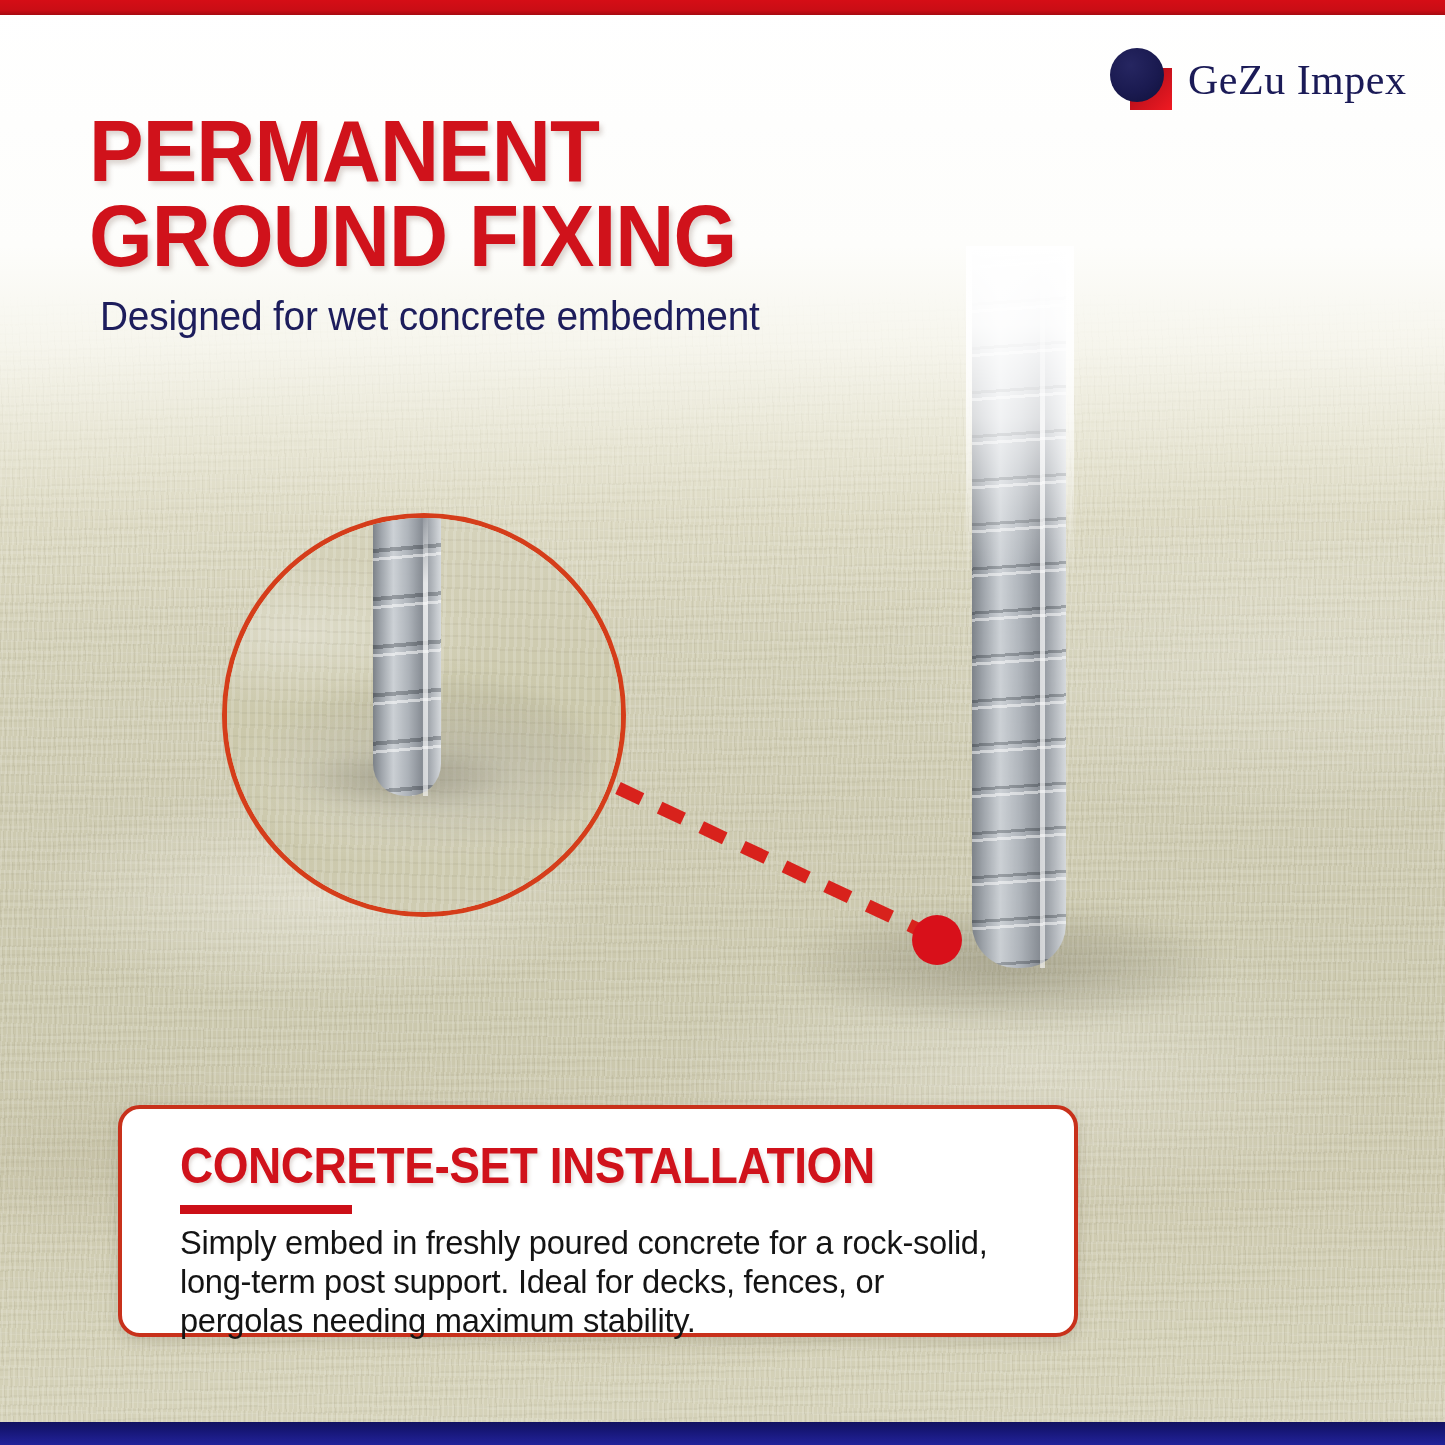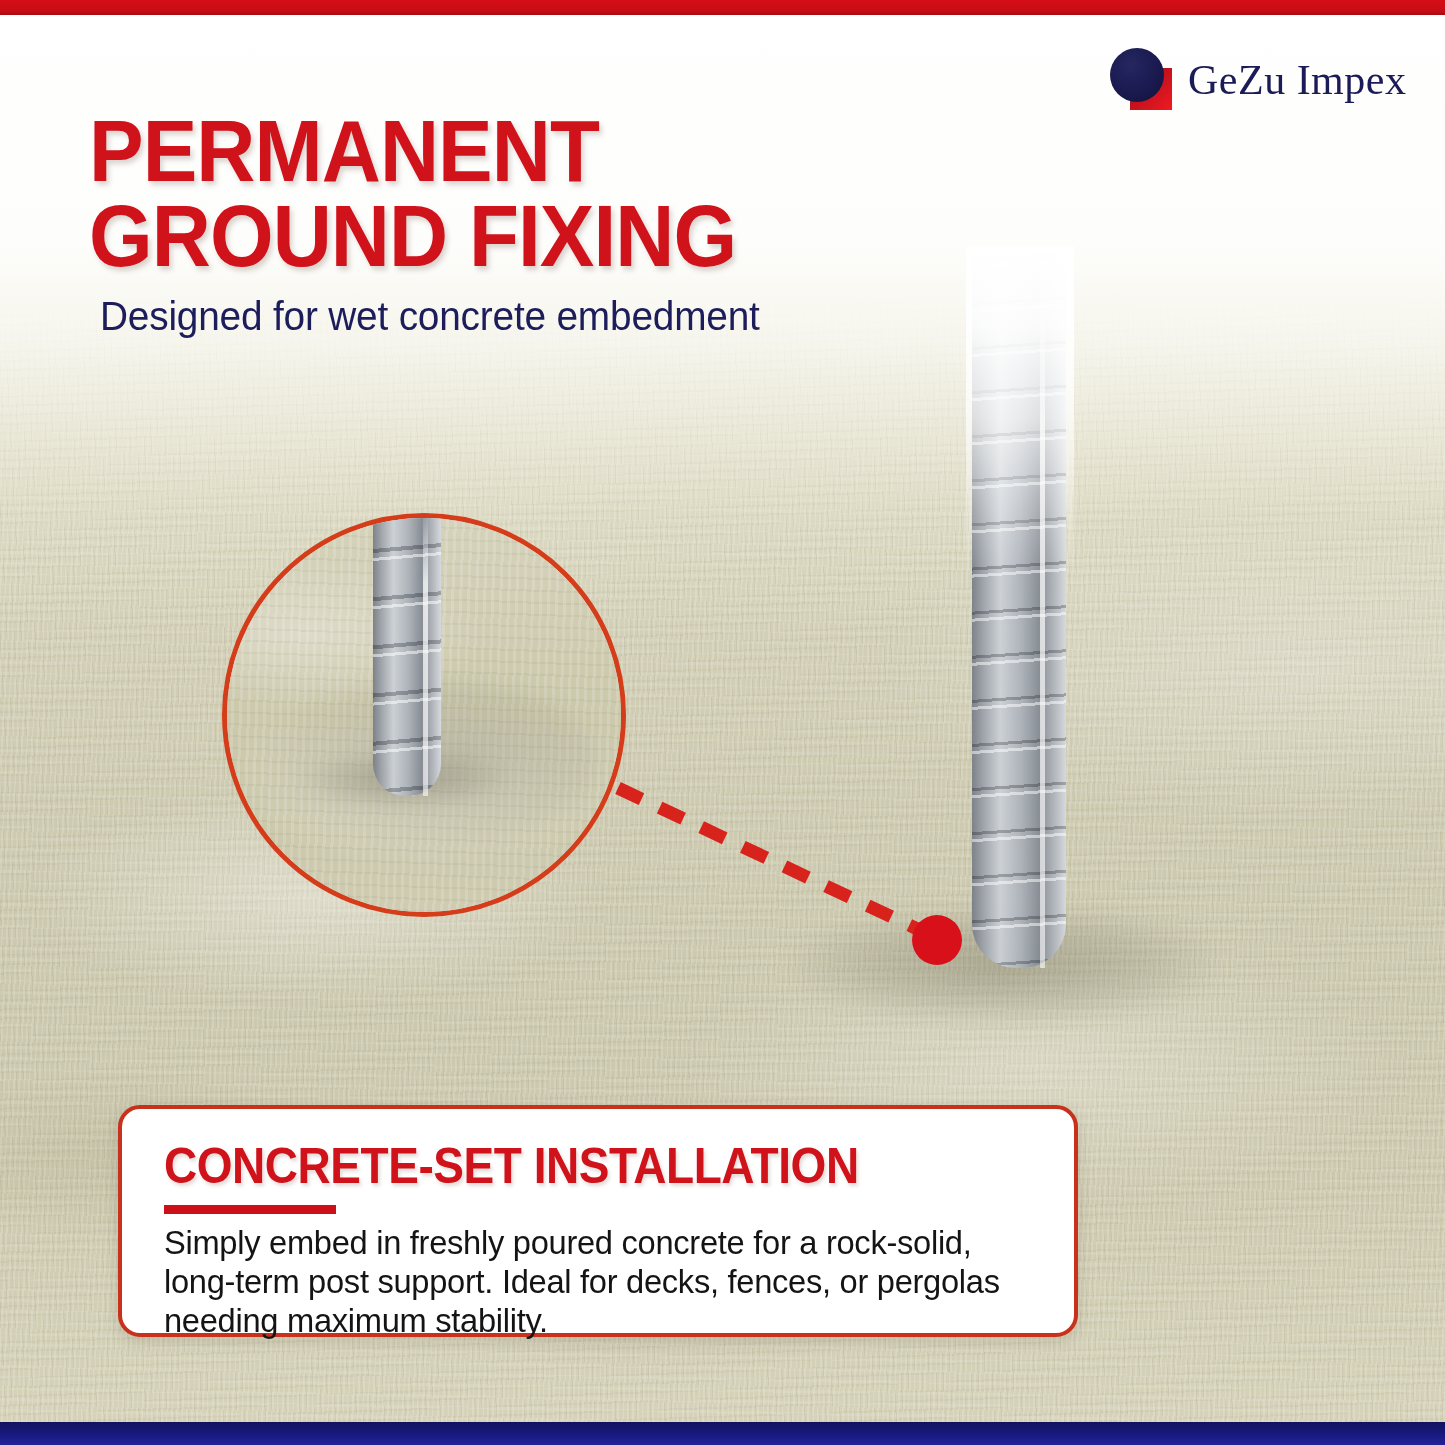--- a/index.html
+++ b/index.html
@@ -290,7 +290,7 @@
     border: 4px solid #c8311b;
     border-radius: 22px;
     box-shadow: 0 4px 14px rgba(90,80,60,.18);
-    padding: 32px 40px 0 42px;
+    padding: 32px 40px 0 58px;
   }
   .info-title {
     font-family: "Liberation Sans Narrow", "Liberation Sans", sans-serif;

